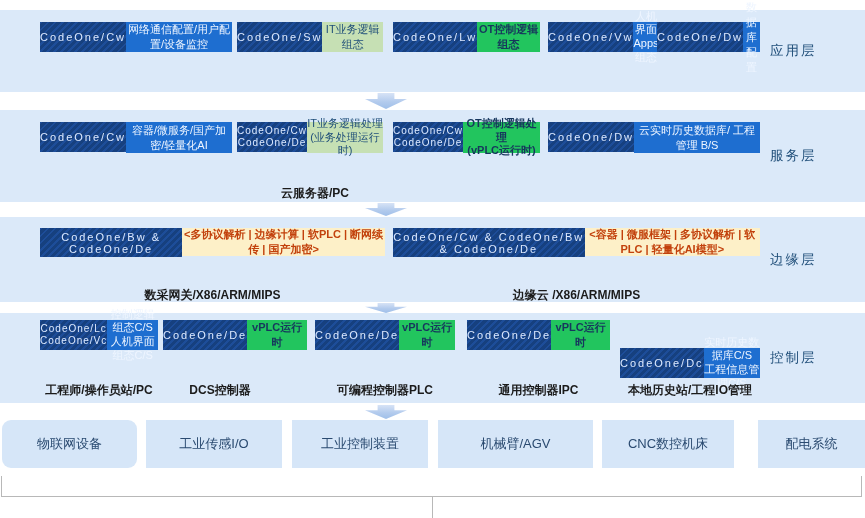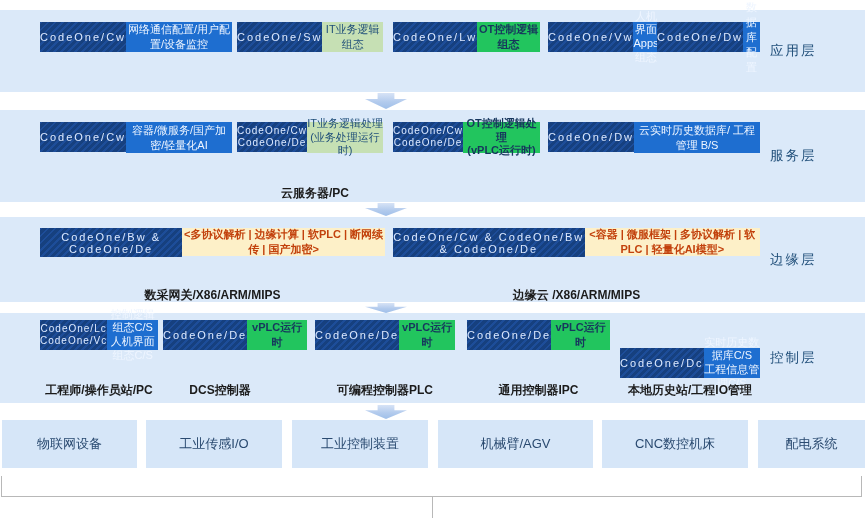--- a/index.html
+++ b/index.html
@@ -149,7 +149,7 @@
 
   <div class="arrow" style="left:365px;top:405px;height:14px;"></div>
 
-  <div class="device" style="left:2px;width:135px;">物联网设备</div>
+  <div class="device" style="left:2px;width:135px;border-radius:9px;">物联网设备</div>
   <div class="device" style="left:146px;width:136px;">工业传感I/O</div>
   <div class="device" style="left:292px;width:136px;">工业控制装置</div>
   <div class="device" style="left:438px;width:155px;">机械臂/AGV</div>

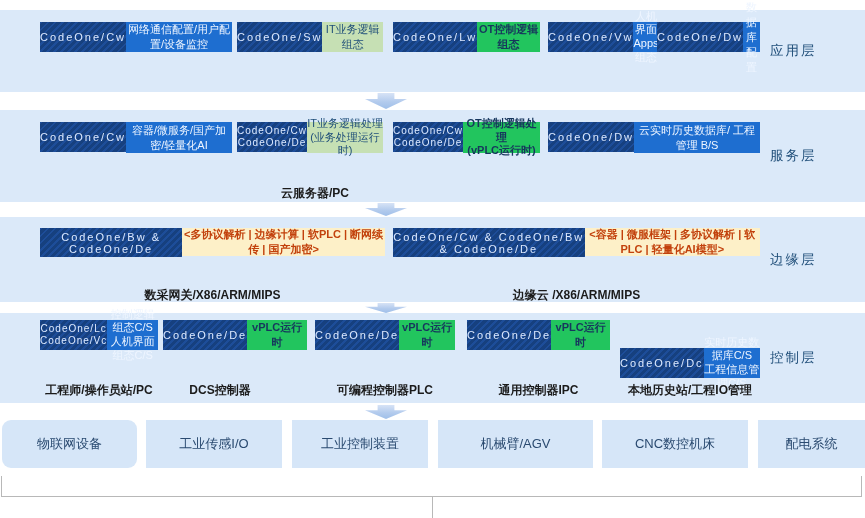--- a/index.html
+++ b/index.html
@@ -153,7 +153,7 @@
   <div class="device" style="left:146px;width:136px;">工业传感I/O</div>
   <div class="device" style="left:292px;width:136px;">工业控制装置</div>
   <div class="device" style="left:438px;width:155px;">机械臂/AGV</div>
-  <div class="device" style="left:602px;width:146px;text-align:right;">CNC数控机床</div>
+  <div class="device" style="left:602px;width:132px;text-align:right;">CNC数控机床</div>
   <div class="device" style="left:758px;width:107px;">配电系统</div>
 
   <div class="bottom-frame"></div>

